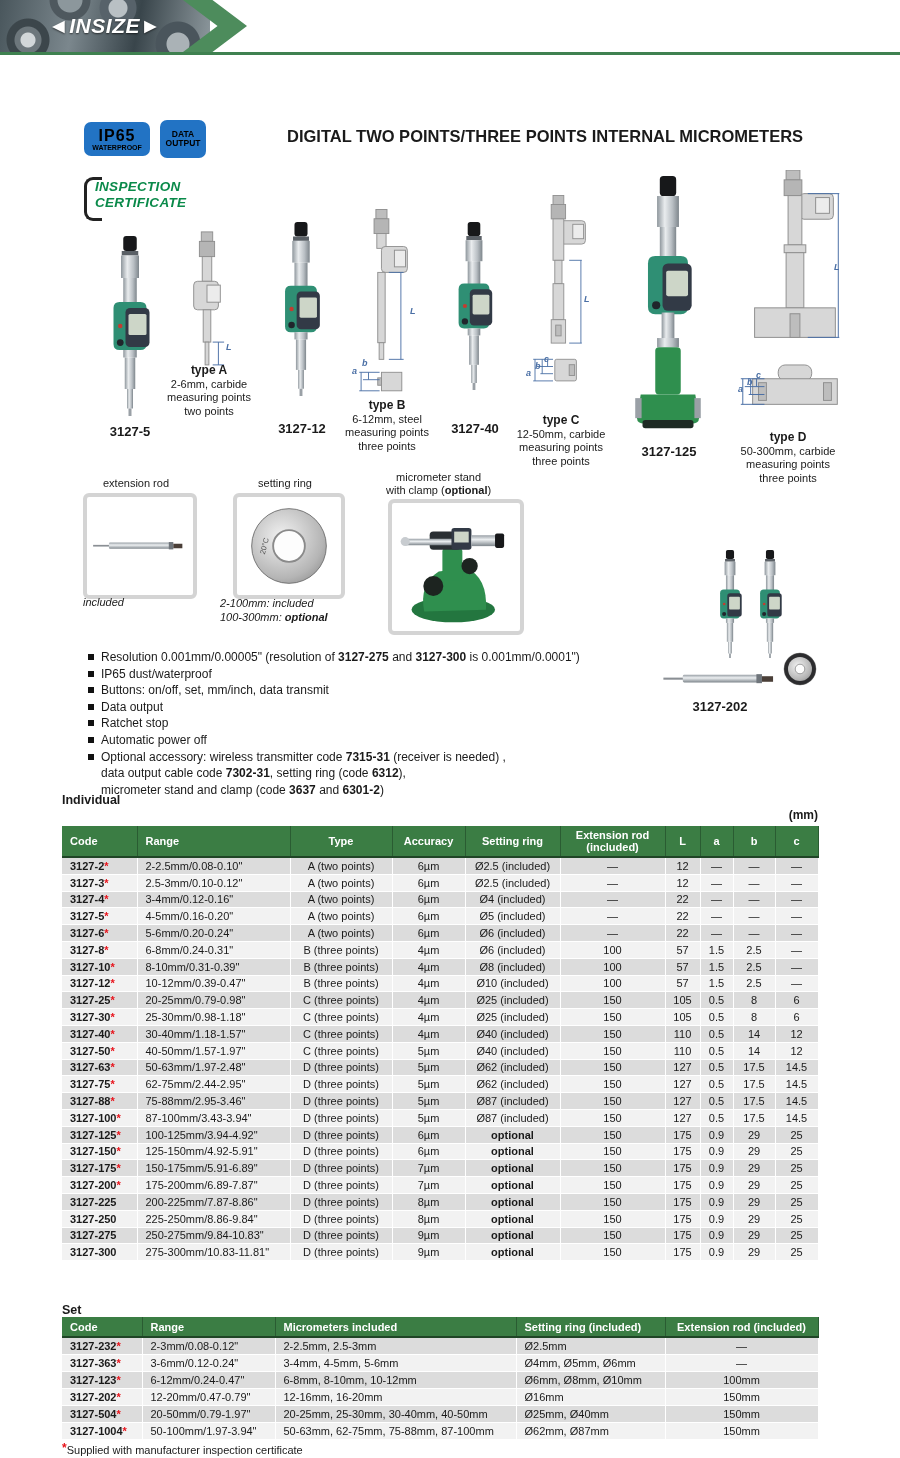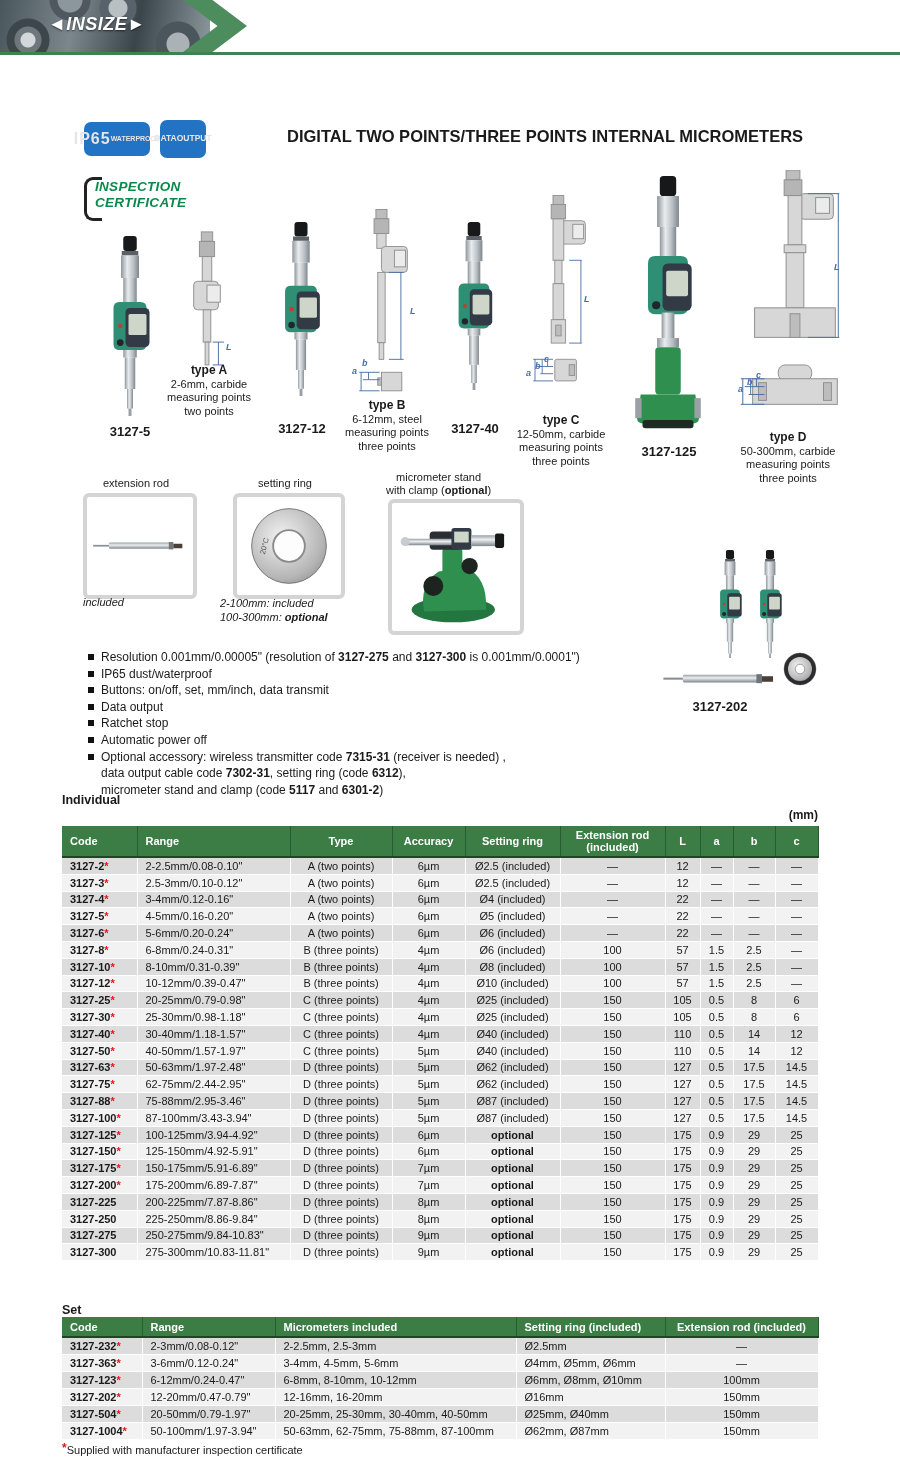--- a/index.html
+++ b/index.html
@@ -15,7 +15,7 @@
       radial-gradient(circle at 178px 44px, #aab2b6 0 11px, #4a555c 12px 22px, rgba(0,0,0,0) 23px),
       radial-gradient(circle at 70px 0px, #8c979c 0 12px, #4e585e 13px 20px, rgba(0,0,0,0) 21px),
       linear-gradient(100deg,#49565c,#7b878d 35%,#39454b 65%,#8e999e);}
-  .banner-logo{left:48px;top:14px;font-size:18px;font-weight:700;font-style:italic;color:#fff;
+  .banner-logo{left:48px;top:14px;font-size:21px;font-weight:700;font-style:italic;color:#fff;
     letter-spacing:.5px;text-shadow:0 1px 2px rgba(0,0,0,.6);}
   .banner-chevron{left:183px;top:0;width:64px;height:52px;background:#4d8c5c;
     clip-path:polygon(0 0,46% 0,100% 50%,46% 100%,0 100%,54% 50%);}

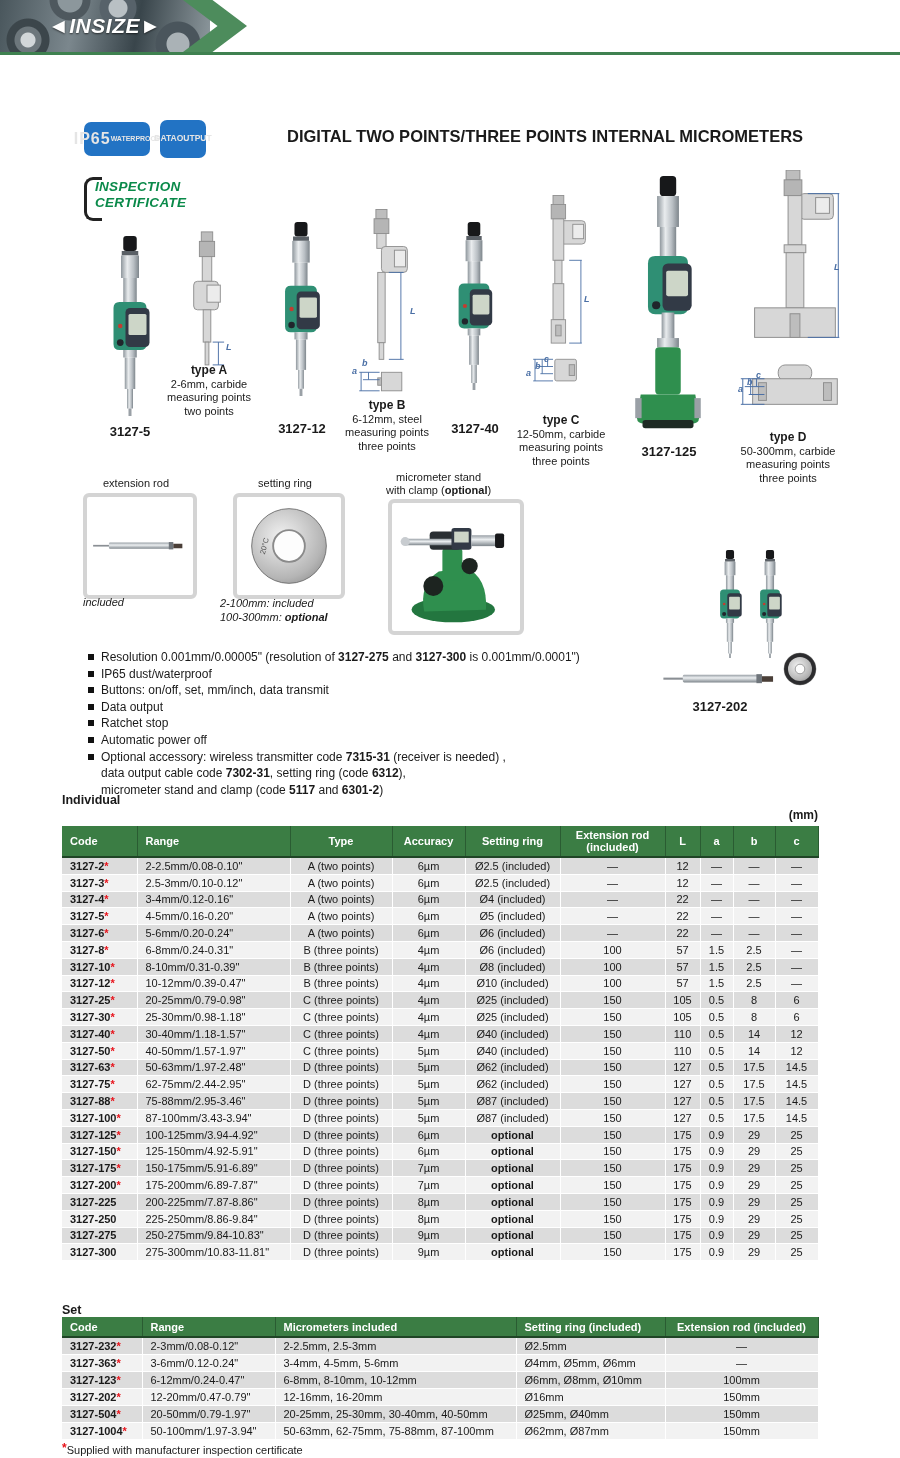--- a/index.html
+++ b/index.html
@@ -22,7 +22,7 @@
   .banner-line{left:0;top:52px;width:900px;height:3px;background:#3f8150;}
 
   
-  .badge{background:#2273c4;color:#e5e5e5;border-radius:7px;display:flex;flex-direction:row;
+  .badge{background:#2273c4;color:#000000;border-radius:7px;display:flex;flex-direction:column;
     align-items:center;justify-content:center;line-height:1.08;text-align:left;}
   #badge-ip65{left:84px;top:122px;width:66px;height:34px;}
   .ip65-big{font-size:16px;font-weight:700;letter-spacing:1px;}

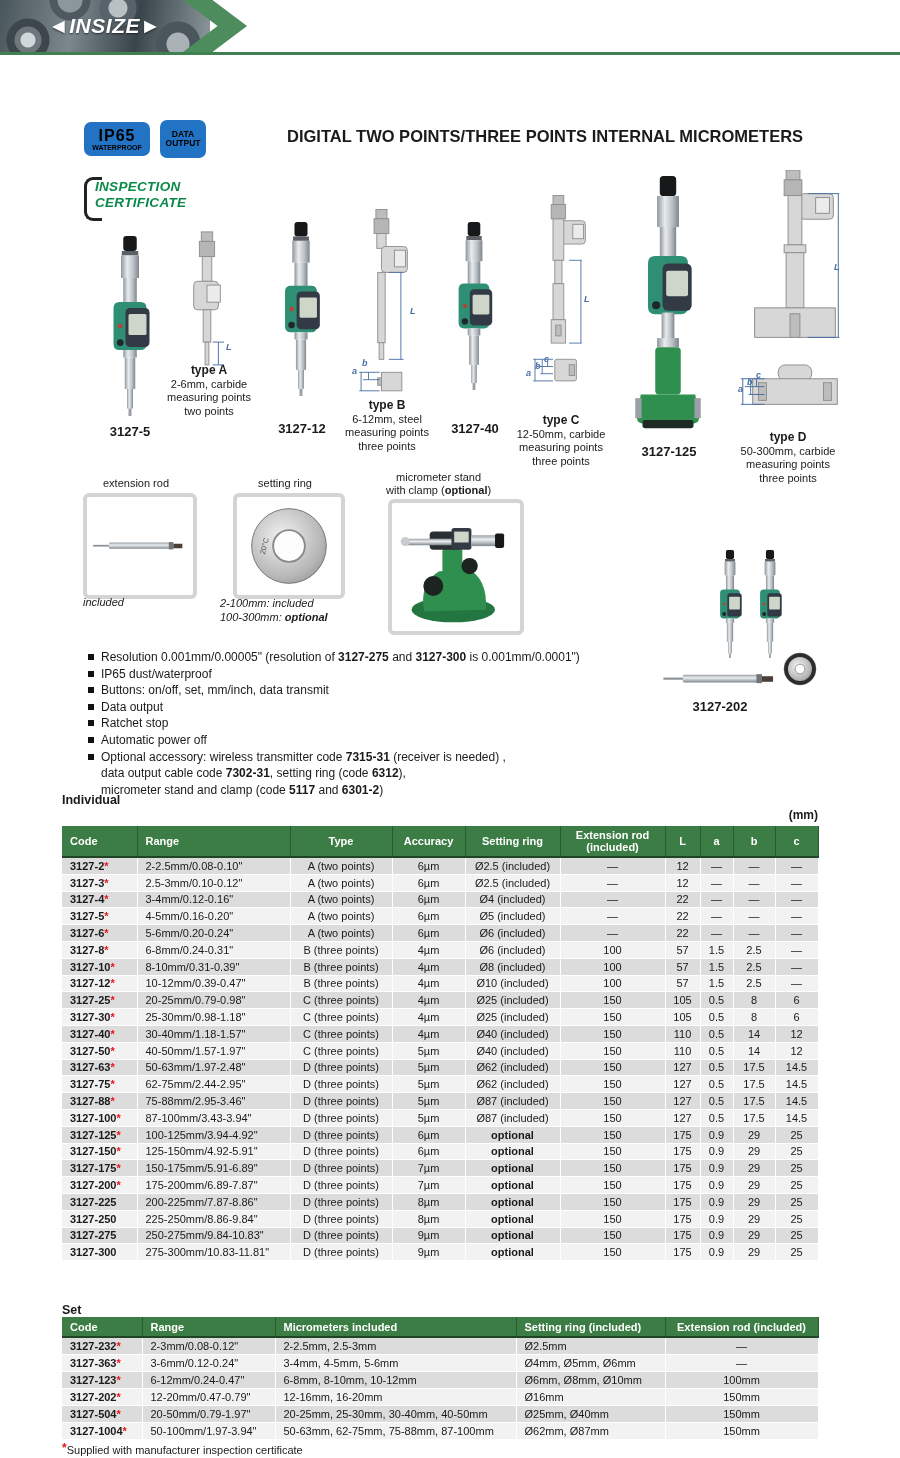--- a/index.html
+++ b/index.html
@@ -354,7 +354,7 @@
       <div class="feat-line"><span class="sq"></span><span><span>Automatic power off</span></span></div>
       <div class="feat-line"><span class="sq"></span><span><span>Optional accessory: wireless transmitter code </span><span class="b">7315-31</span><span> (receiver is needed) ,</span></span></div>
       <div class="feat-line cont"><span><span>data output cable code </span><span class="b">7302-31</span><span>, setting ring (code </span><span class="b">6312</span><span>),</span></span></div>
-      <div class="feat-line cont"><span><span>micrometer stand and clamp (code </span><span class="b">5117</span><span> and </span><span class="b">6301-2</span><span>)</span></span></div>
+      <div class="feat-line cont"><span><span>micrometer stand and clamp (code </span><span class="b">3637</span><span> and </span><span class="b">6301-2</span><span>)</span></span></div>
     </div>
 
   <div class="abs sec-label" style="left:62px;top:793px">Individual</div>

